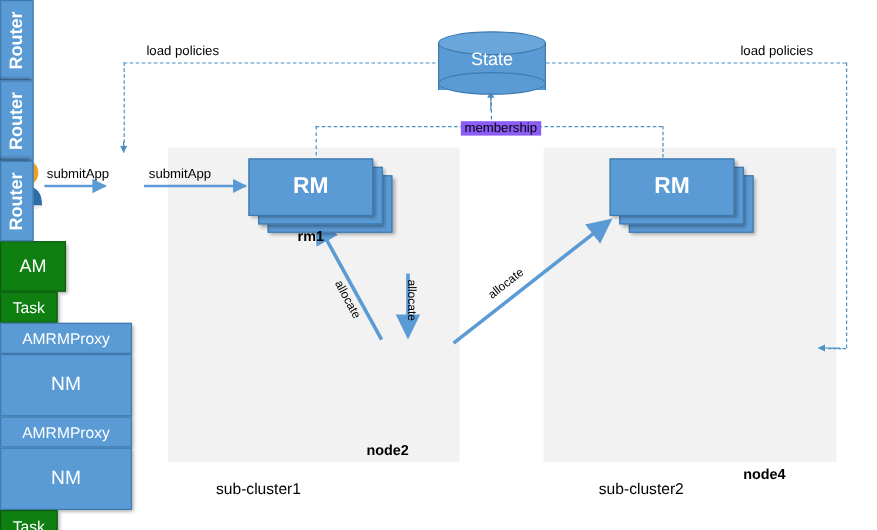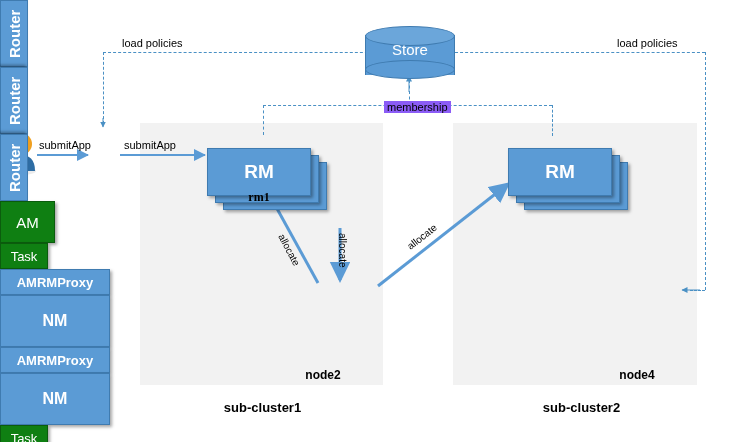--- a/index.html
+++ b/index.html
@@ -166,6 +166,7 @@
     <div class="cyl-bottom" style="left:0;top:34px;width:88px;height:17px;"></div>
     <div class="cyl-top" style="left:0;top:0px;width:88px;height:18px;"></div>
     <div class="cyl-text" style="top:14px;">
+      <div>State</div>
       <div>Store</div>
     </div>
   </div>

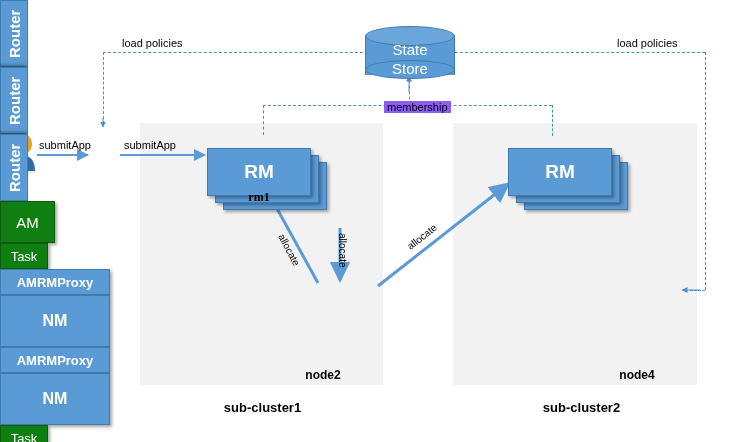--- a/index.html
+++ b/index.html
@@ -167,7 +167,6 @@
     <div class="cyl-top" style="left:0;top:0px;width:88px;height:18px;"></div>
     <div class="cyl-text" style="top:14px;">
       <div>State</div>
-      <div>Store</div>
     </div>
   </div>
 

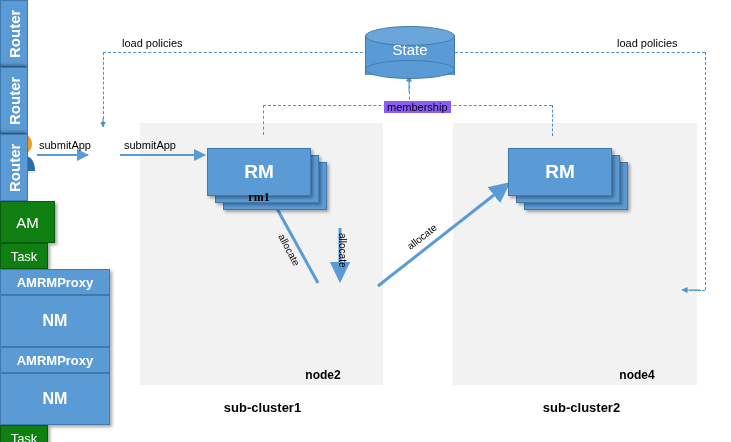--- a/index.html
+++ b/index.html
@@ -42,7 +42,7 @@
 
   
   .rmstack{width:120px;height:62px;}
-  .rmstack .layer{position:absolute;width:104px;height:48px;margin-top:16px;}
+  .rmstack .layer{position:absolute;width:104px;height:48px;}
   .rmstack .l3{left:16px;top:14px;}
   .rmstack .l2{left:8px;top:7px;}
   .rmstack .l1{left:0px;top:0px;font-weight:bold;font-size:19px;}

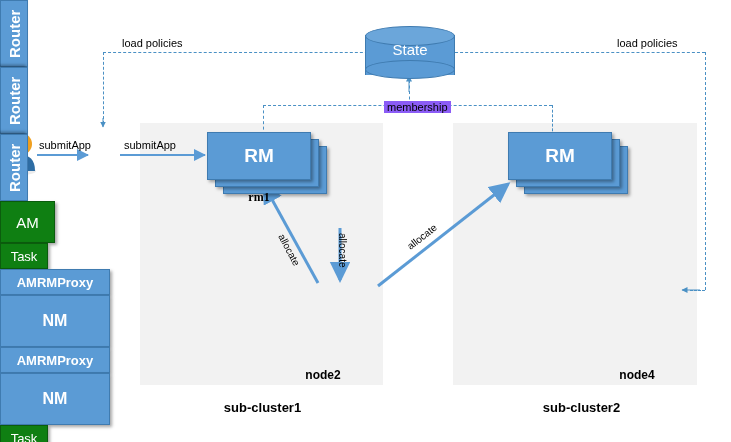--- a/index.html
+++ b/index.html
@@ -177,7 +177,7 @@
       <span>RM</span>
     </div>
   </div>
-  <div class="caption" style="left:207px;top:190px;width:104px;font-family:Liberation Serif, serif;">rm1</div>
+  <div class="caption" style="left:207px;top:190px;width:104px;">rm1</div>
 
   <div class="greenbox" style="left:315px;top:202px;width:55px;height:42px;font-size:15px;">
     <span>AM</span>

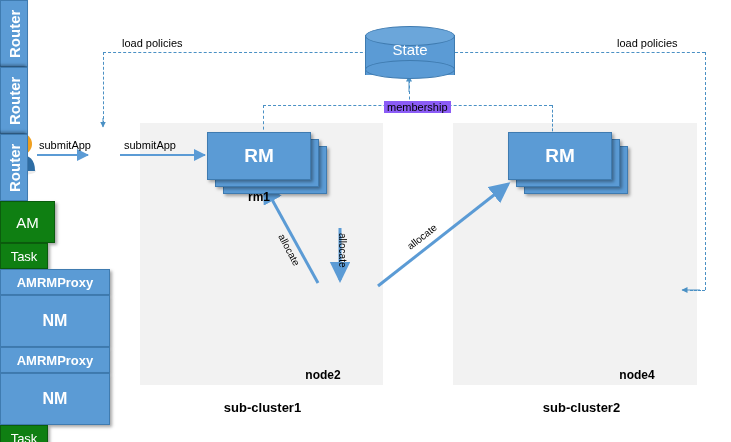--- a/index.html
+++ b/index.html
@@ -18,7 +18,7 @@
     box-shadow:2px 2px 3px rgba(0,0,0,.35);
     color:#ffffff;
     display:flex;align-items:center;justify-content:center;
-    font-weight:bold;
+    font-weight:normal;
     box-sizing:border-box;
   }
   .greenbox{

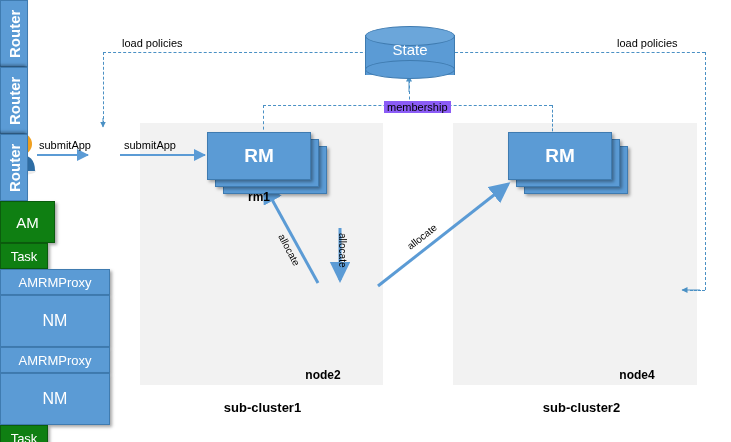--- a/index.html
+++ b/index.html
@@ -223,7 +223,7 @@
   </div>
 
 
-  <div class="caption" style="left:582px;top:368px;width:110px;">node4</div>
+  <div class="caption" style="left:582px;top:388px;width:110px;">node4</div>
 
   <div class="bigcaption" style="left:499px;top:400px;width:165px;">sub-cluster2</div>
 

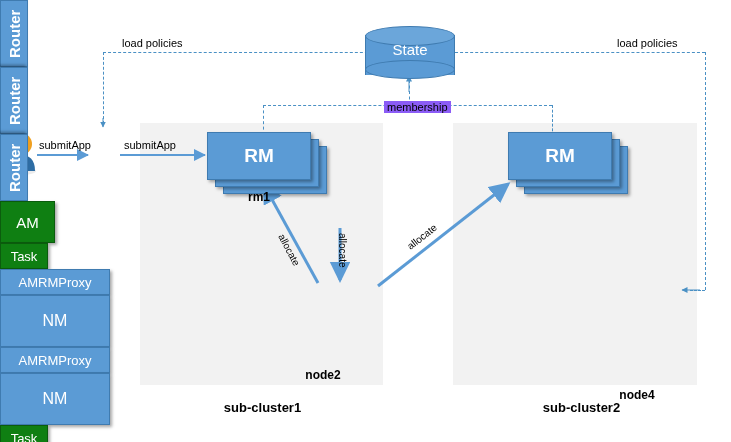--- a/index.html
+++ b/index.html
@@ -52,7 +52,7 @@
     text-align:center;
   }
   .bigcaption{
-    position:absolute;color:#000;font-weight:bold;font-size:13px;text-align:center;
+    position:absolute;color:#000;font-weight:normal;font-size:13px;text-align:left;
   }
 
   .edgelabel{

